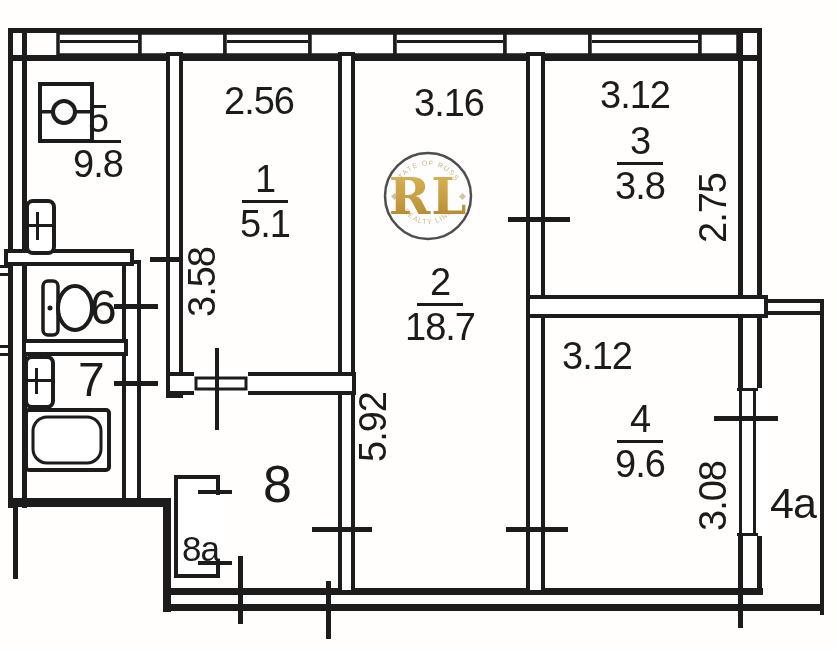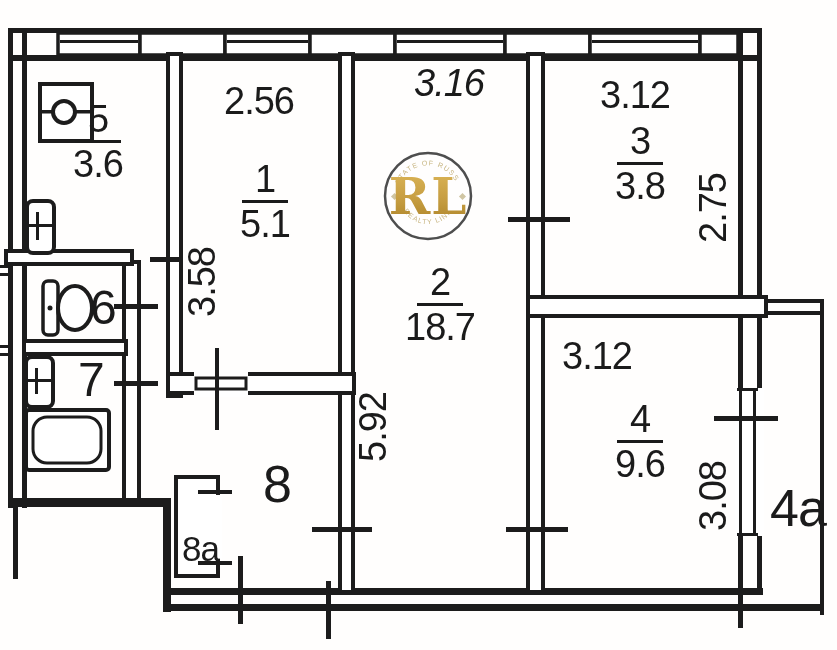--- a/index.html
+++ b/index.html
@@ -158,7 +158,7 @@
 </svg>
 
   <div class="lbl dim" style="left:224px;top:82px;">2.56</div>
-  <div class="lbl dim" style="left:414px;top:64px;font-style:italic;">3.16</div>
+  <div class="lbl dim" style="left:414px;top:84px;">3.16</div>
   <div class="lbl dim" style="left:600px;top:76px;">3.12</div>
   <div class="lbl dim" style="left:562px;top:337px;">3.12</div>
 

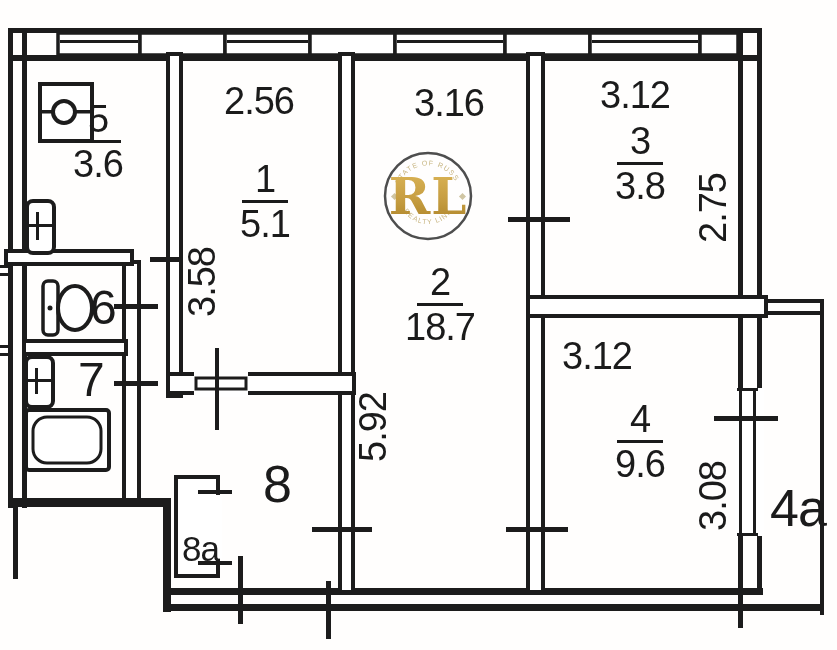--- a/index.html
+++ b/index.html
@@ -169,7 +169,7 @@
 
   <div class="lbl frac" style="left:58px;top:100px;width:80px;">
     <span class="num">5</span>
-    <span class="area">3.6</span>
+    <span class="area">9.8</span>
   </div>
   <div class="lbl frac" style="left:225px;top:160px;width:80px;">
     <span class="num">1</span>

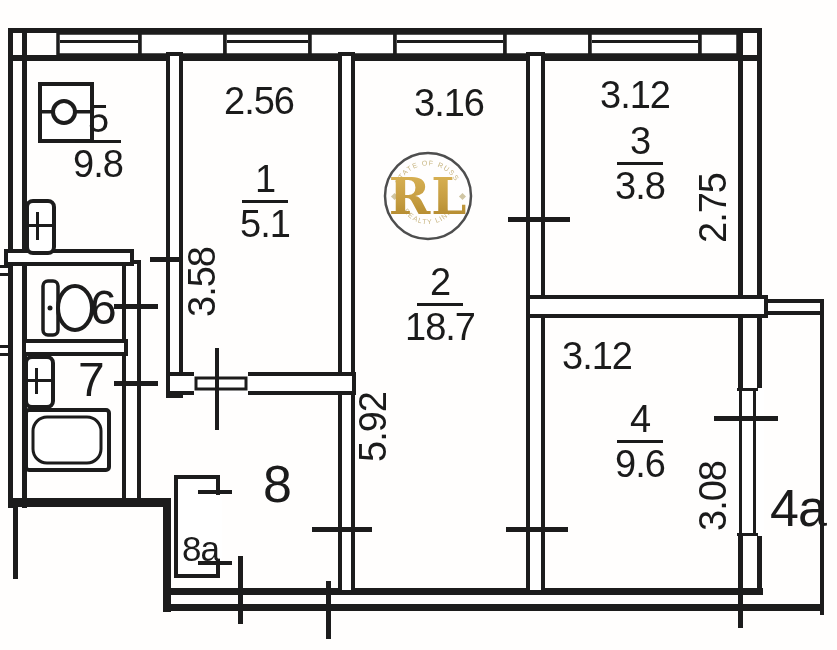--- a/index.html
+++ b/index.html
@@ -15,7 +15,7 @@
   .frac .area{padding-top:2px;}
   .big{font-size:48px;}
   .huge{font-size:52px;}
-  .mid{font-size:52px;}
+  .mid{font-size:43px;}
   .small{font-size:35px;}
 </style>
 </head>

